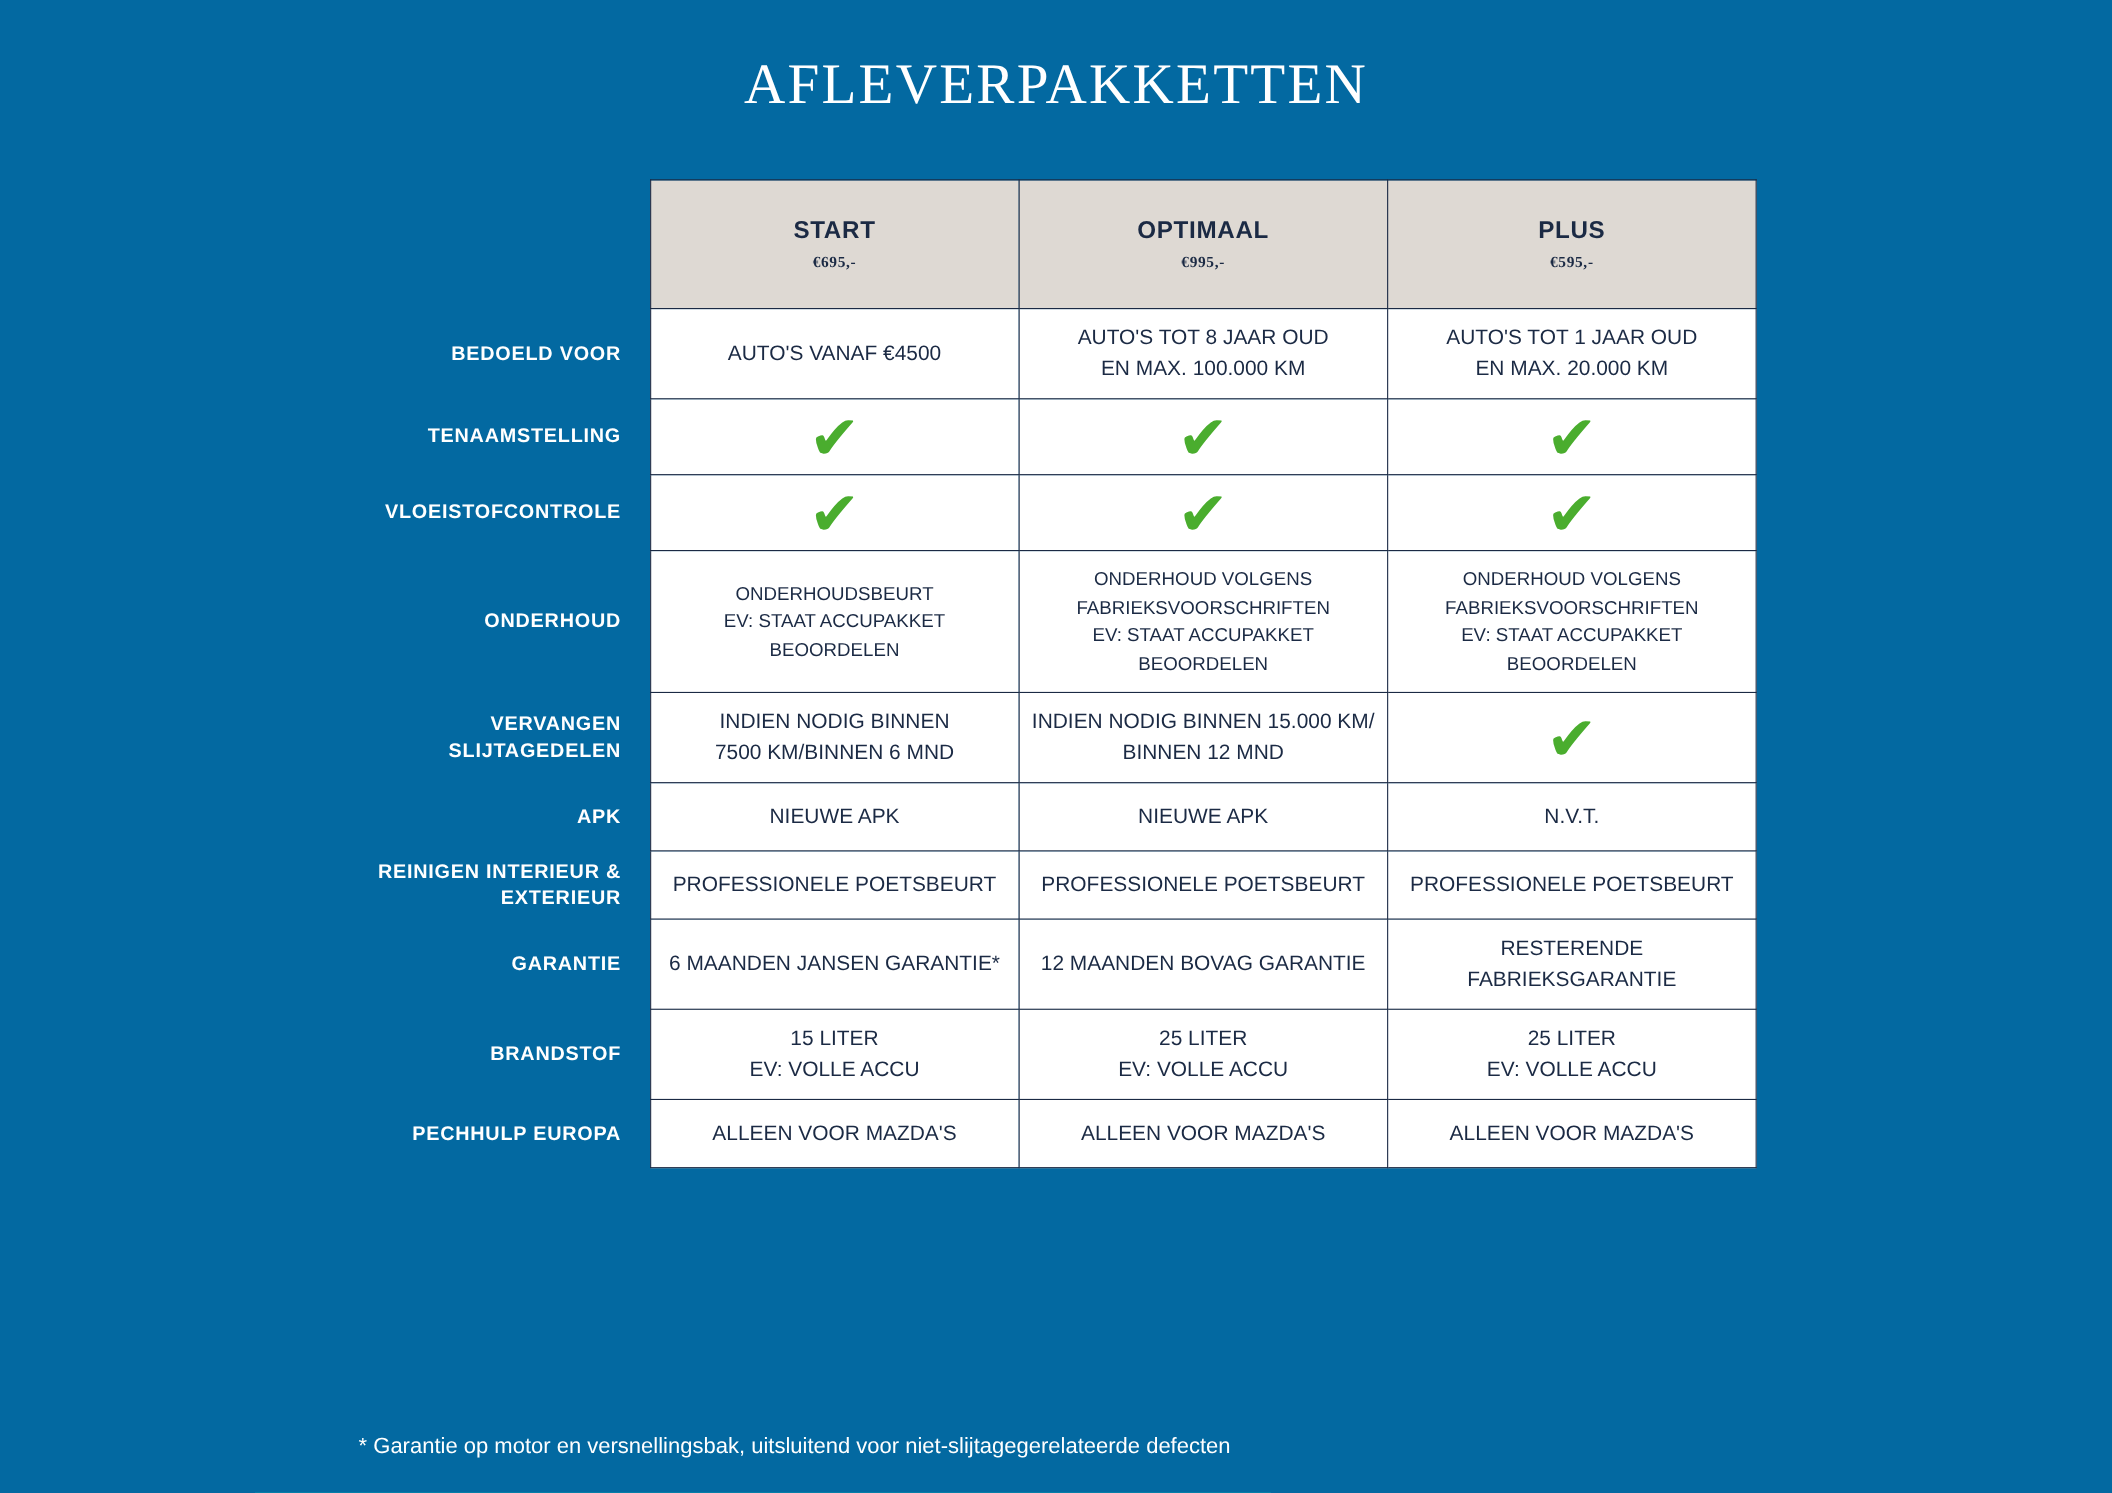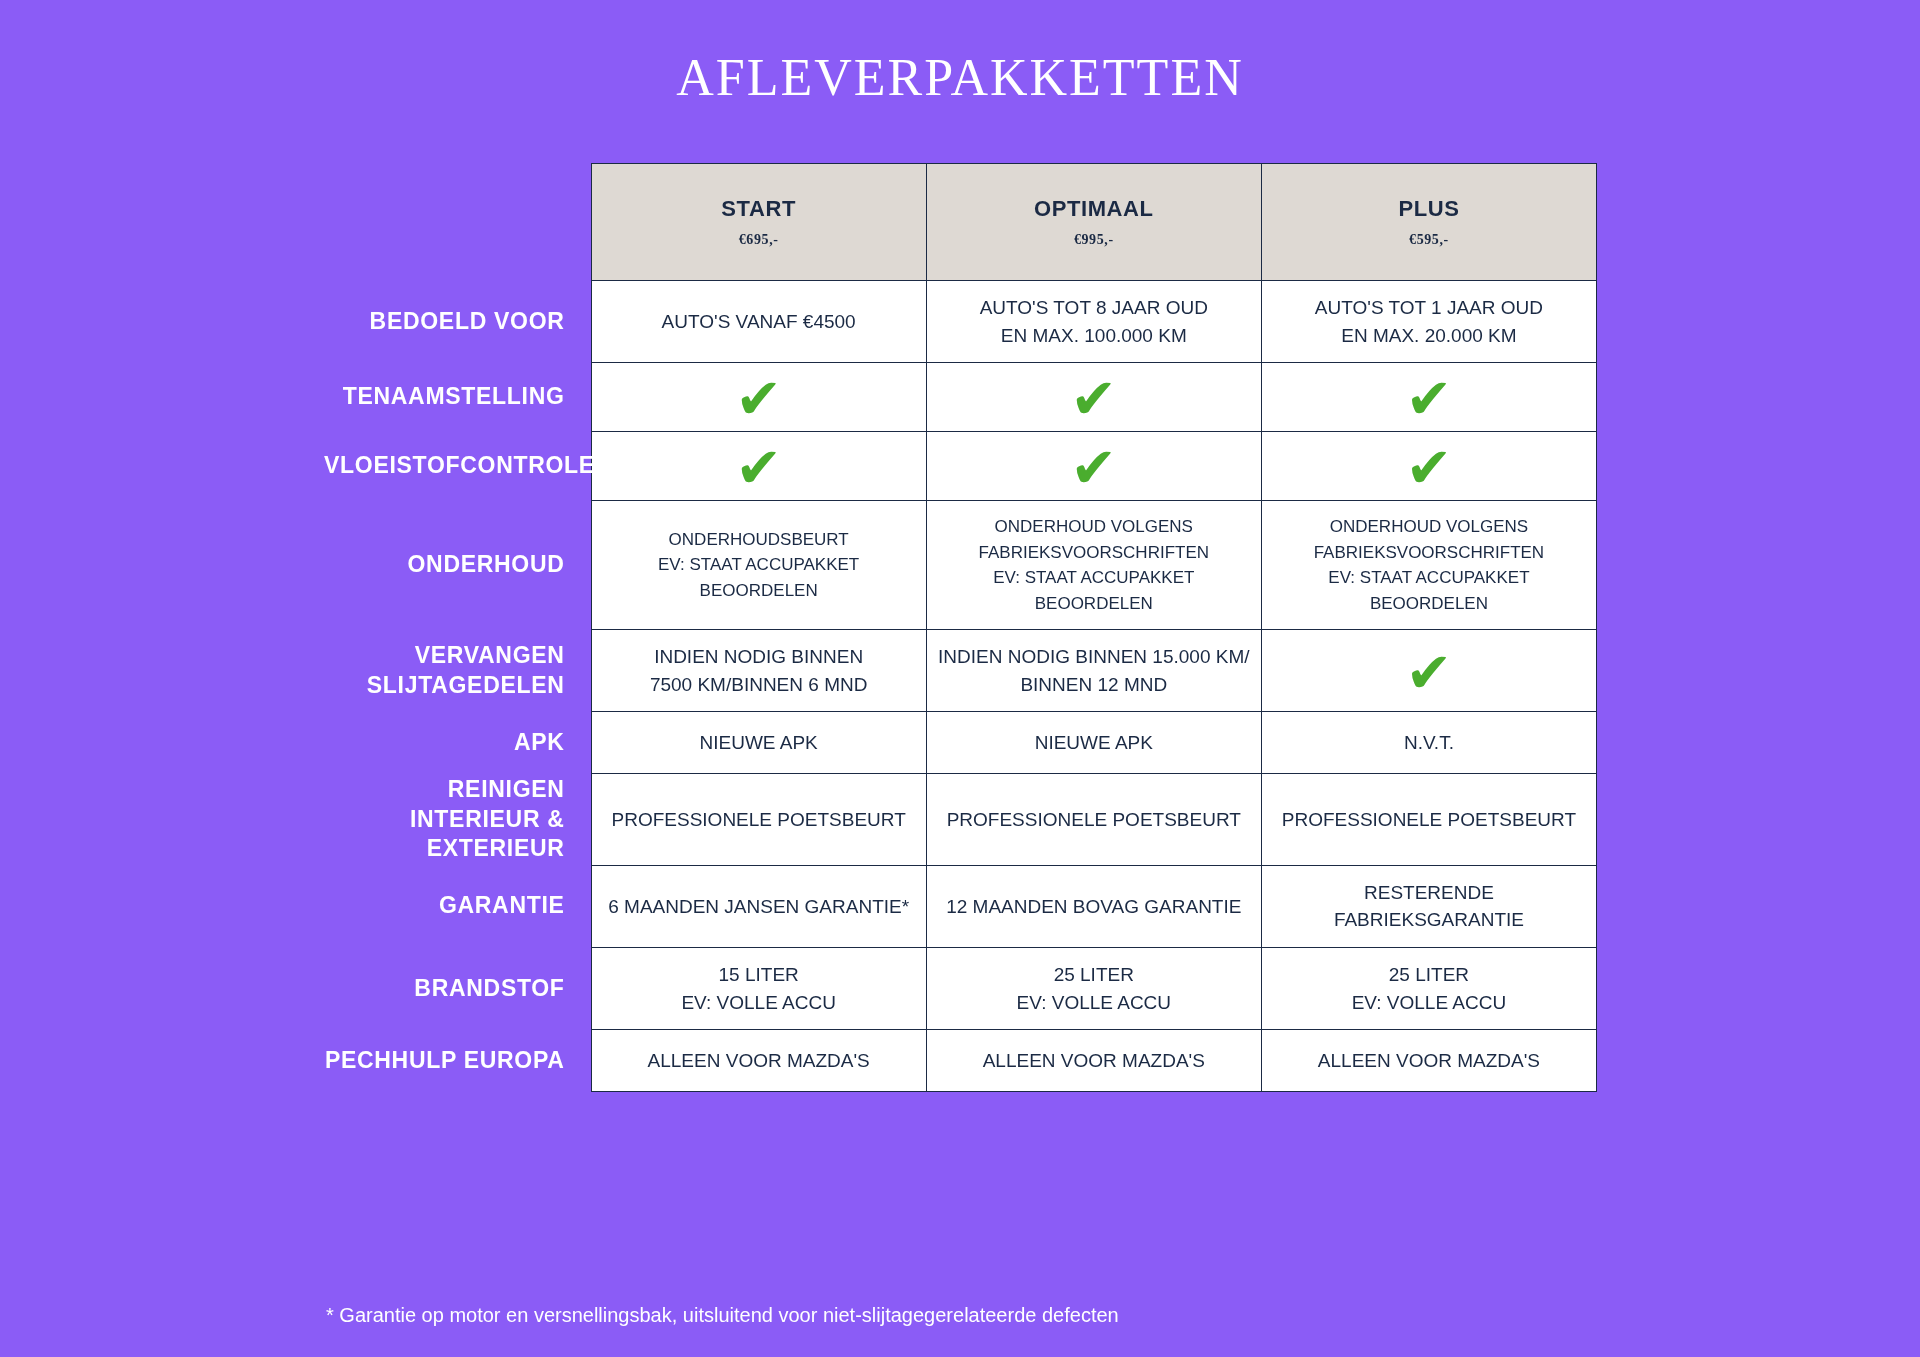--- a/index.html
+++ b/index.html
@@ -15,7 +15,7 @@
     position: relative;
     width: 1920px;
     height: 1357px;
-    background: #8b5cf6;
+    background: #0369a1;
     overflow: hidden;
   }
   .title {

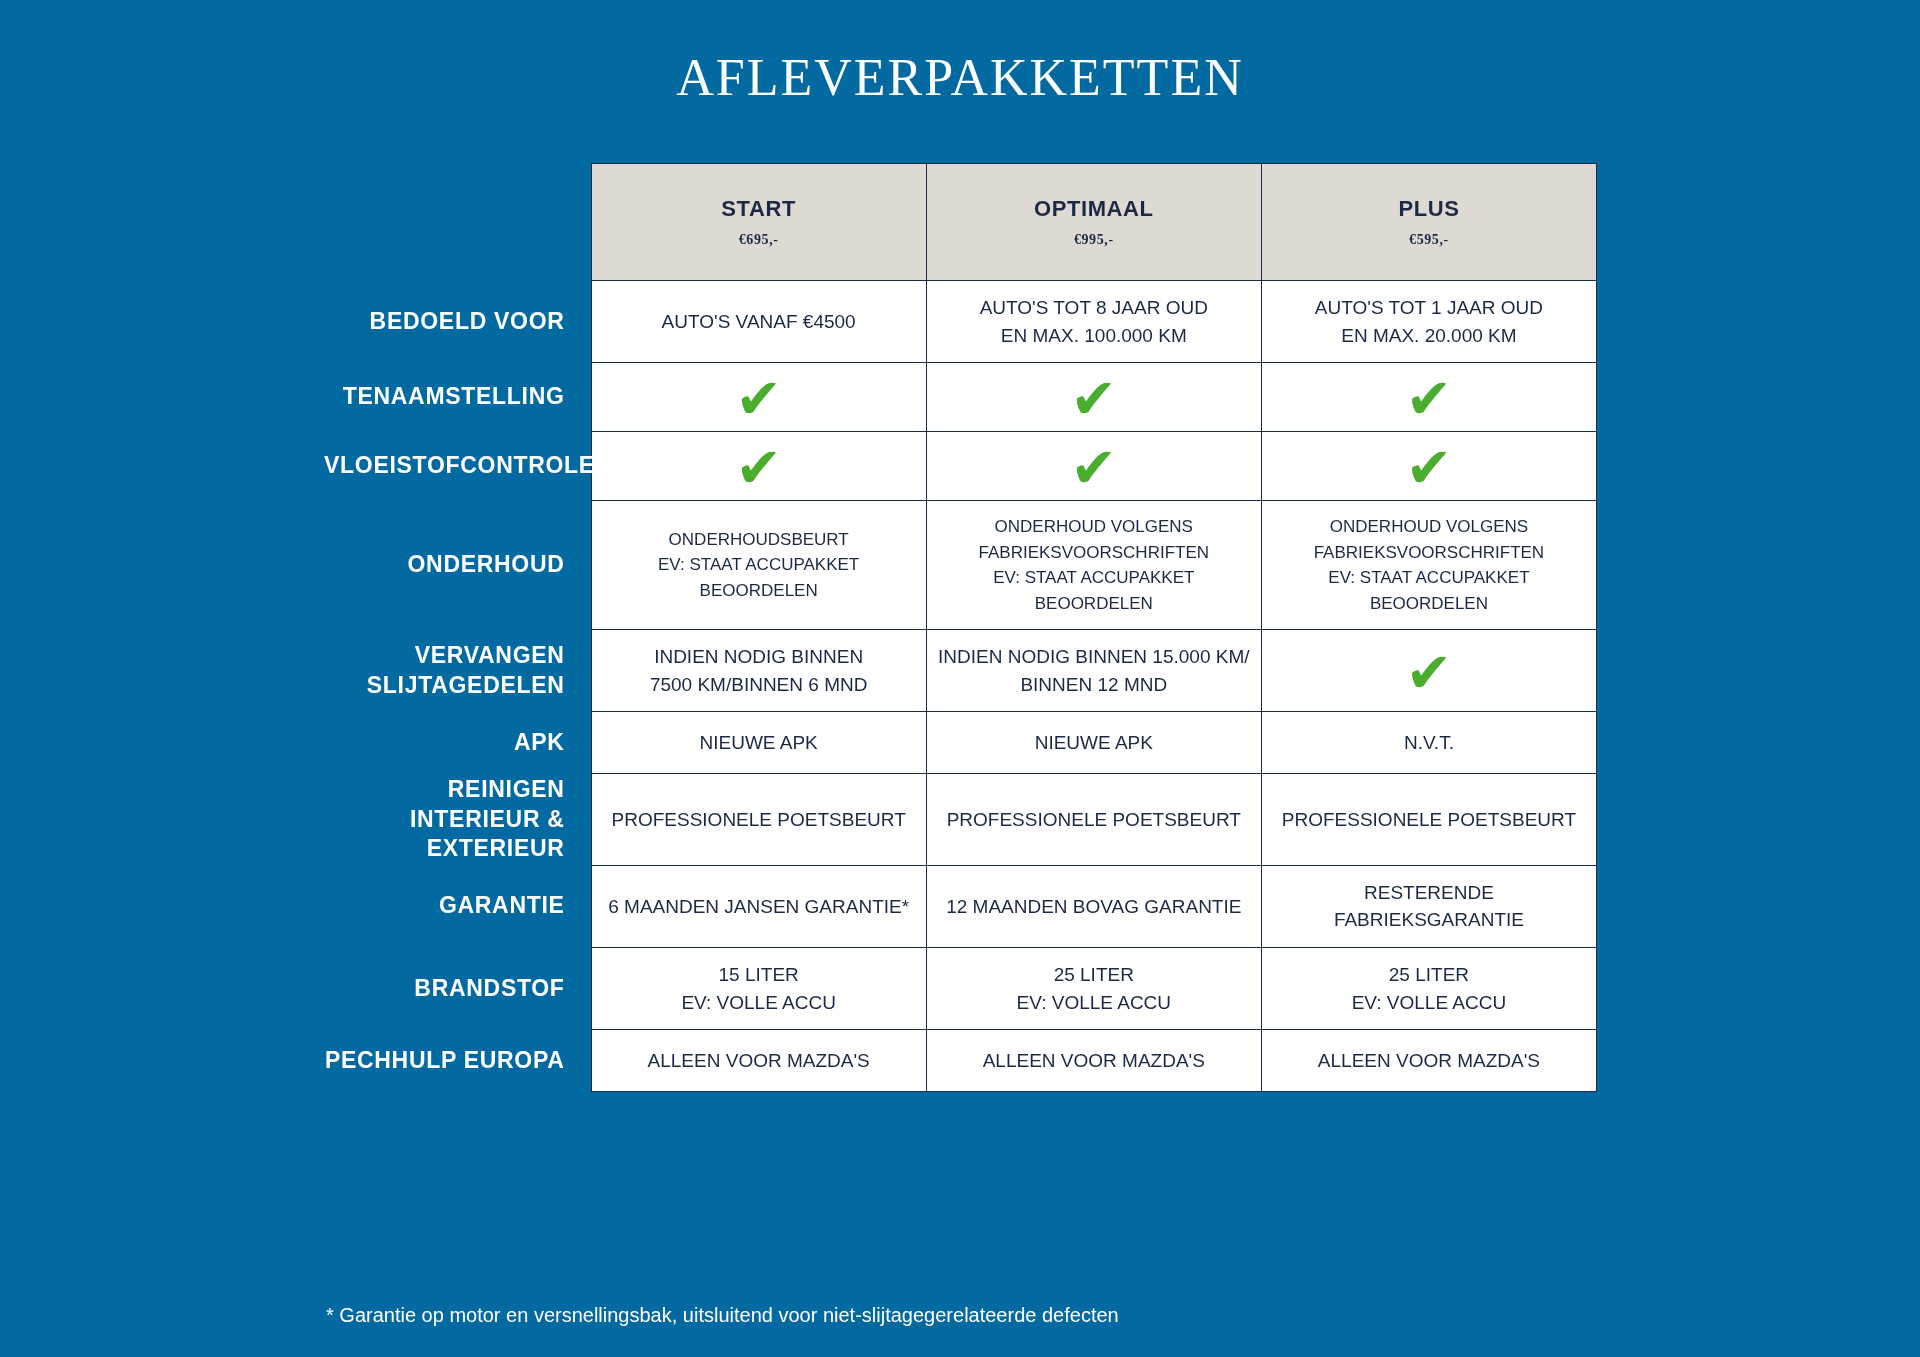--- a/index.html
+++ b/index.html
@@ -48,7 +48,7 @@
 
   .rowlabel {
     color: #ffffff;
-    font-size: 23px;
+    font-size: 18px;
     font-weight: bold;
     letter-spacing: 0.7px;
     text-align: right;

